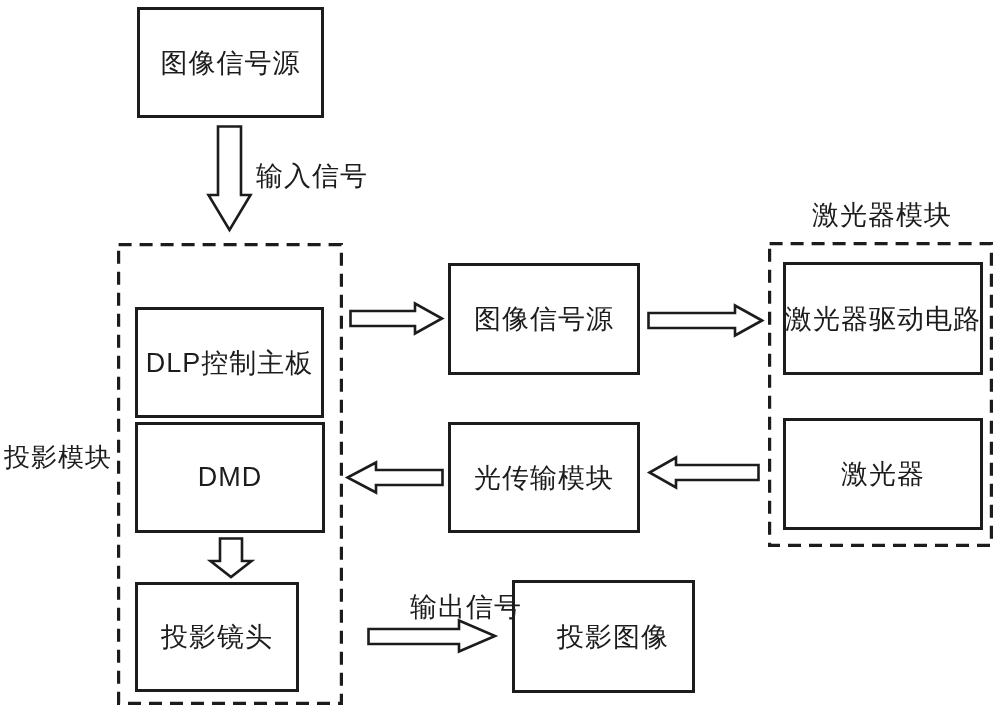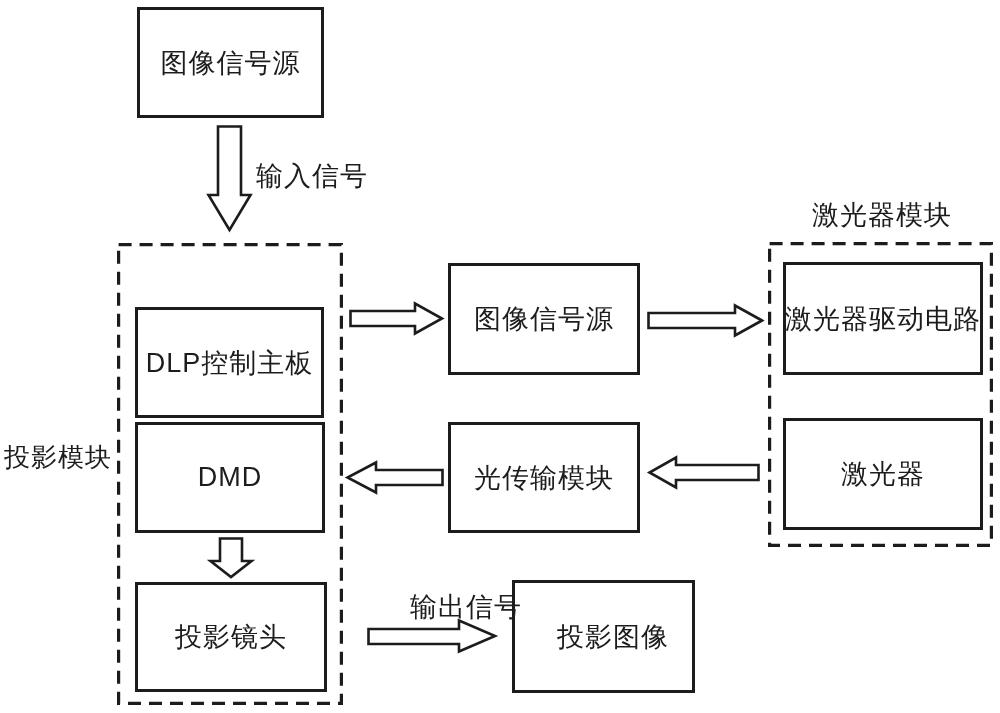--- a/index.html
+++ b/index.html
@@ -76,7 +76,7 @@
 
   <div class="box" style="left:135px; top:422px; width:190px; height:111px;text-align:right;">DMD</div>
 
-  <div class="box" style="left:135px; top:582px; width:192px; height:110px;">投影镜头</div>
+  <div class="box" style="left:135px; top:582px; width:164px; height:110px;">投影镜头</div>
 
   <div class="box" style="left:448px; top:263px; width:192px; height:112px;">图像信号源</div>
 

